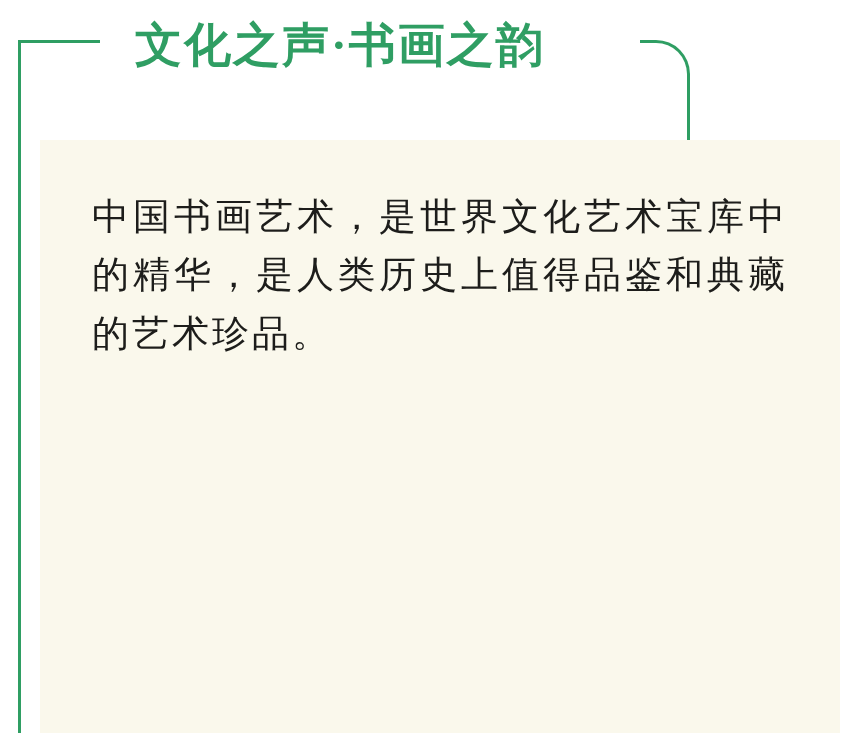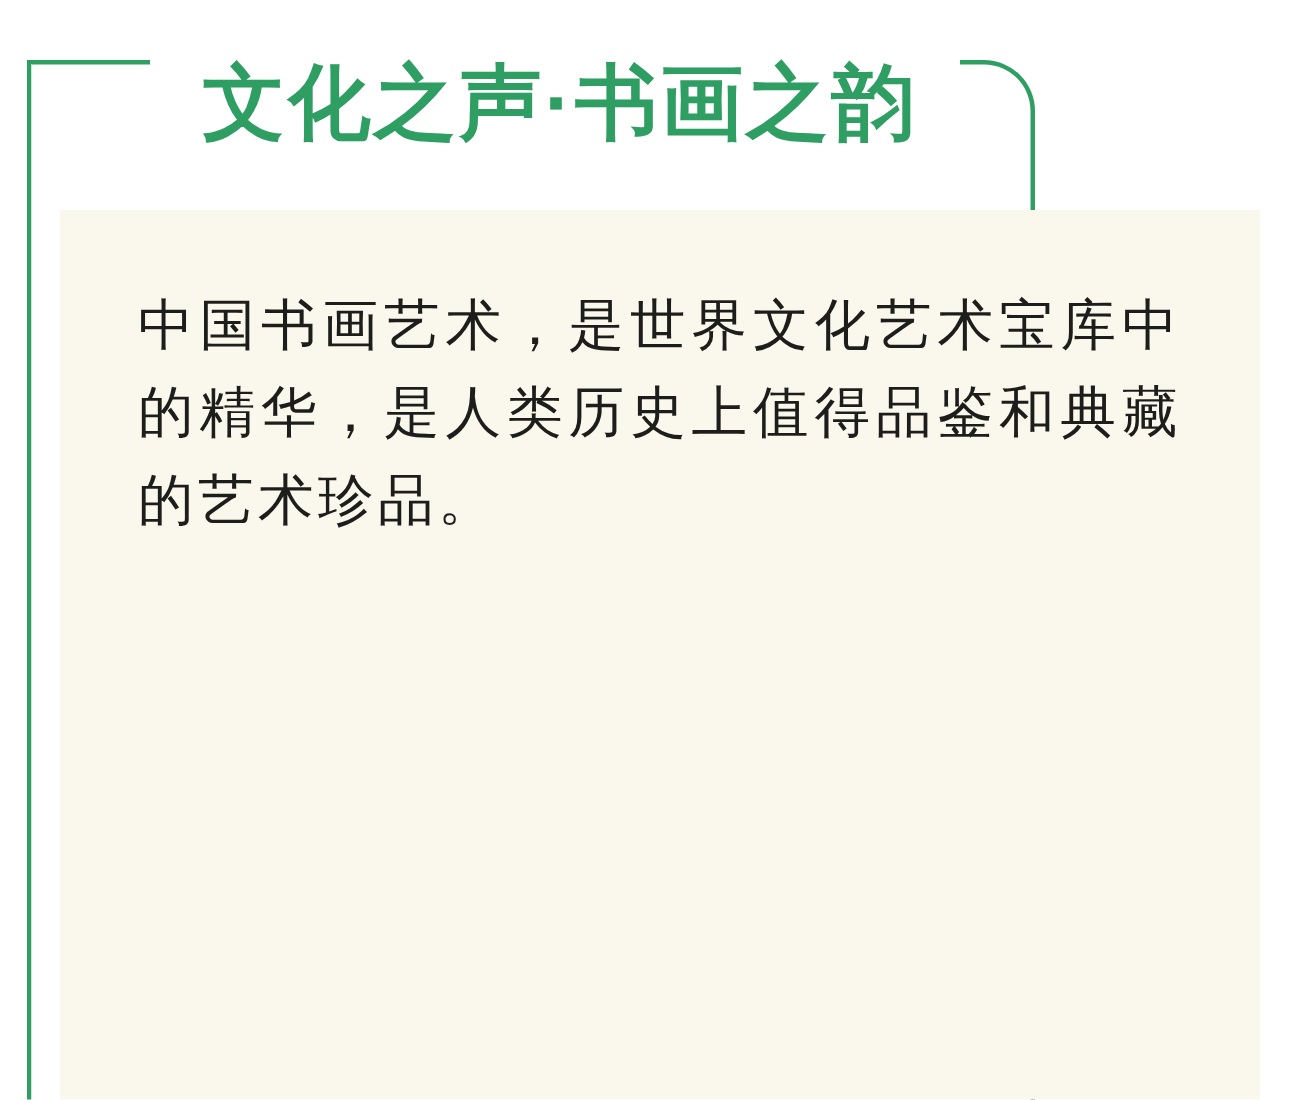--- a/index.html
+++ b/index.html
@@ -49,13 +49,13 @@
   .title {
     position: absolute;
     left: 135px;
-    top: 38px;
-    font-size: 55px;
+    top: 20px;
+    font-size: 47px;
     font-weight: bold;
     letter-spacing: 2px;
     color: #2f9e63;
     white-space: nowrap;
-    font-family: Liberation Sans, sans-serif;
+    font-family: Liberation Serif, serif;
     line-height: 1.1;
   }
 

